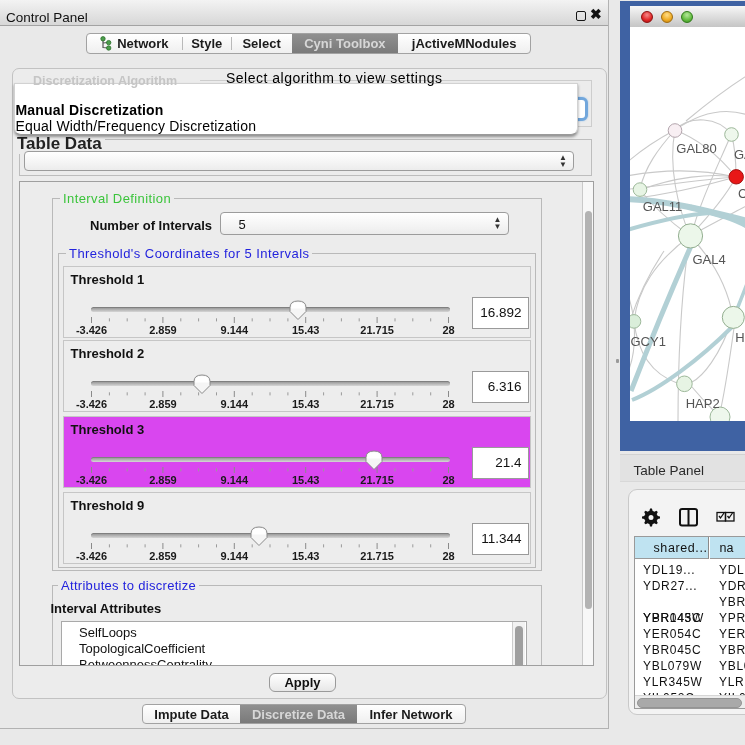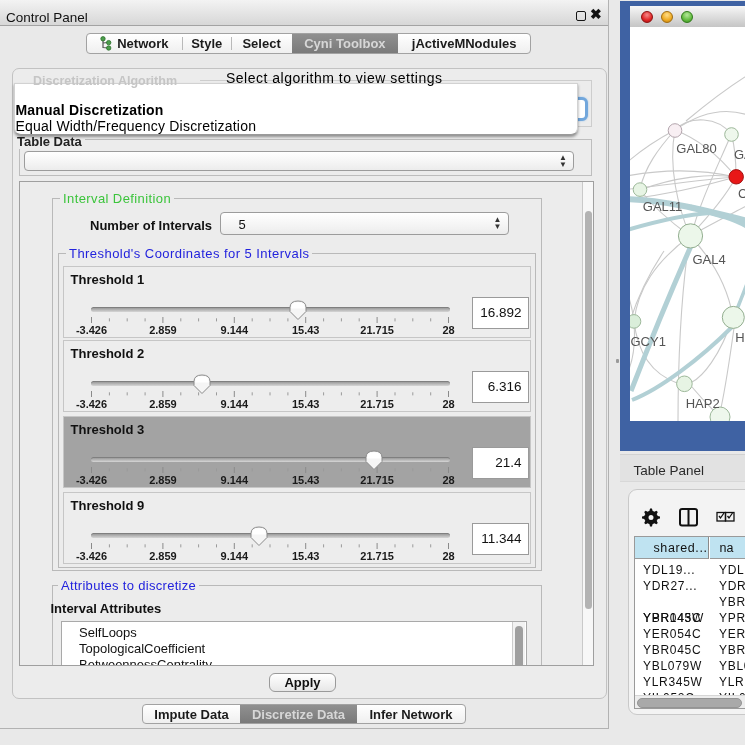--- a/index.html
+++ b/index.html
@@ -46,7 +46,7 @@
   <div class="abs" style="left:552px;top:97px;width:36px;height:24px;background:#fff;border:3px solid #72a7dc;border-radius:6px;box-shadow:0 0 2px #9cc3e8;"></div>
 
   <div class="abs" style="left:19px;top:139px;width:573px;height:37px;border:1px solid #bdbdbd;"></div>
-  <div class="fslabel" style="left:14px;top:134px;font-size:13px;font-weight:bold;color:#222;">Table Data</div>
+  <div class="fslabel" style="left:14px;top:134px;font-size:17px;font-weight:bold;color:#222;">Table Data</div>
   <div class="combo" style="left:24px;top:151px;width:550px;height:20px;font-size:14px;">
     <div class="ar">▲<br>▼</div>
   </div>

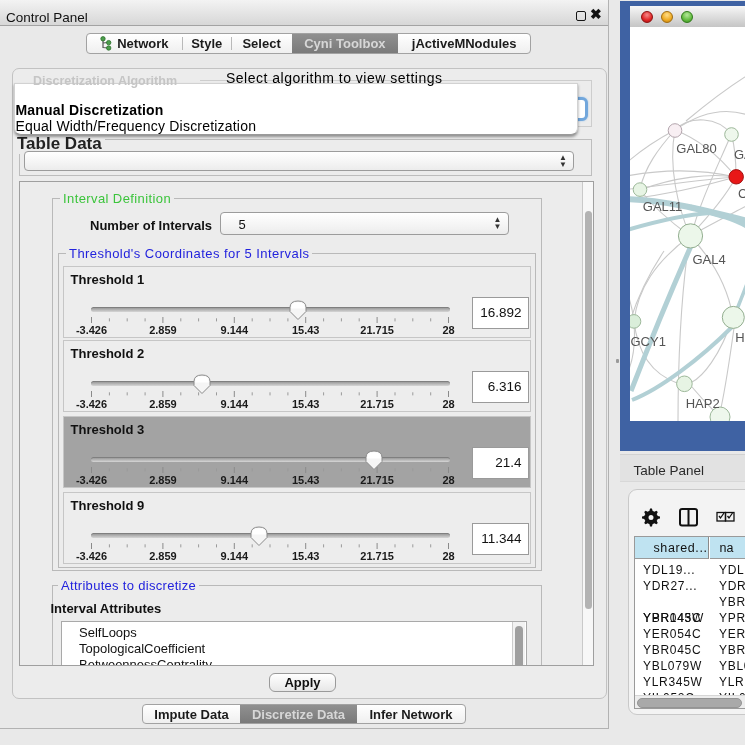--- a/index.html
+++ b/index.html
@@ -104,7 +104,7 @@
             </svg>
             <div class="abs" style="left:407.5px;top:30.5px;width:57px;height:32px;background:#fff;border:1px solid #9a9a9a;font-size:13.5px;color:#111;text-align:right;line-height:30px;padding-right:6px;">6.316</div>
           </div>
-          <div class="abs" style="left:43px;top:233.5px;width:468px;height:72.5px;border:1px solid #c6c6c6;background:#a3a3a3;">
+          <div class="abs" style="left:43px;top:233.5px;width:468px;height:72.5px;border:1px solid #c6c6c6;background:#d946ef;">
             <div class="abs" style="left:6.5px;top:5.5px;font-size:13px;font-weight:bold;color:#111;">Threshold 3</div>
             <div class="abs" style="left:26.5px;top:40.3px;width:359px;height:5px;border-radius:3px;background:linear-gradient(#9b9b9b,#d6d6d6);border-top:1px solid #7f7f7f;"></div>
             <svg class="abs" style="left:27px;top:50px;" width="359" height="8" viewBox="0 0 359 8">

